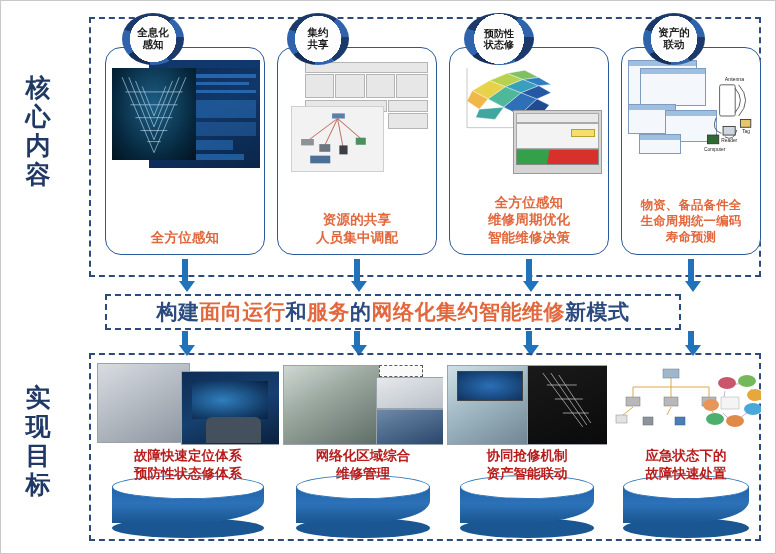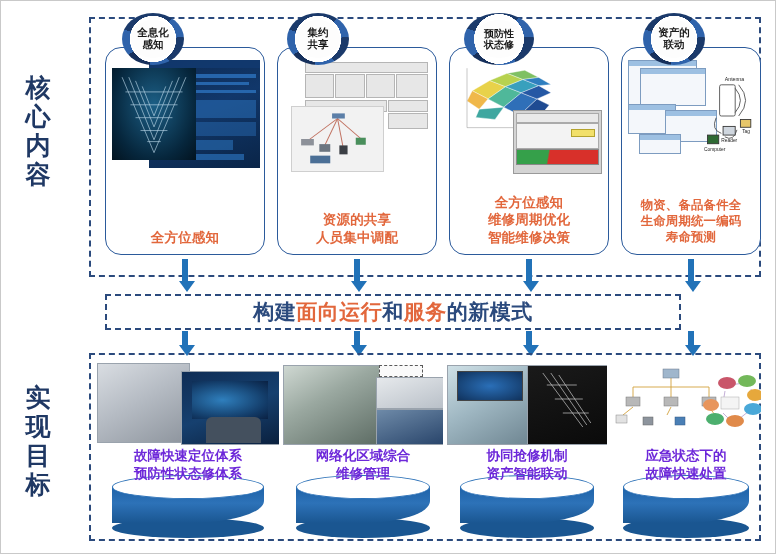--- a/index.html
+++ b/index.html
@@ -444,6 +444,7 @@
     <span class="seg blue">和</span>
     <span class="seg orange">服务</span>
     <span class="seg blue">的</span>
+    <span class="seg orange">网络化集约智能维修</span>
     <span class="seg blue">新模式</span>
   </div>
 

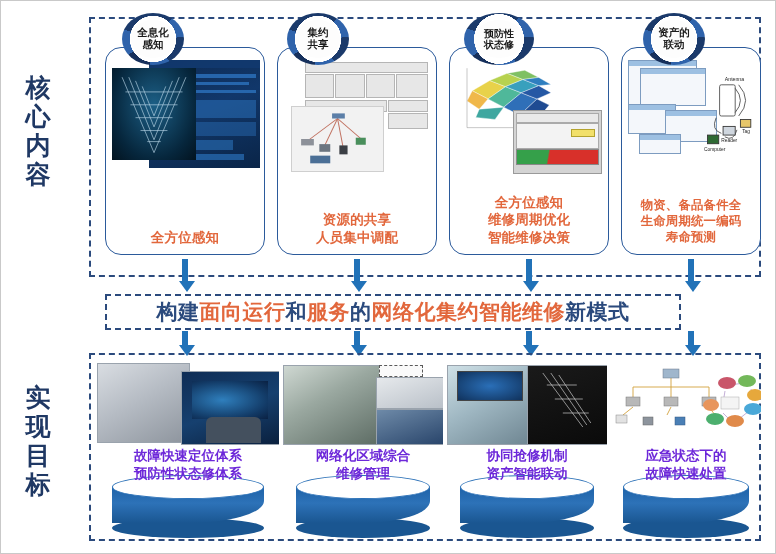--- a/index.html
+++ b/index.html
@@ -167,7 +167,7 @@
   .goal-caption{
     position:relative;
     text-align:center;
-    color:#6d28d9;
+    color:#b91c1c;
     font-size:13.5px;
     font-weight:bold;
     line-height:1.3;

